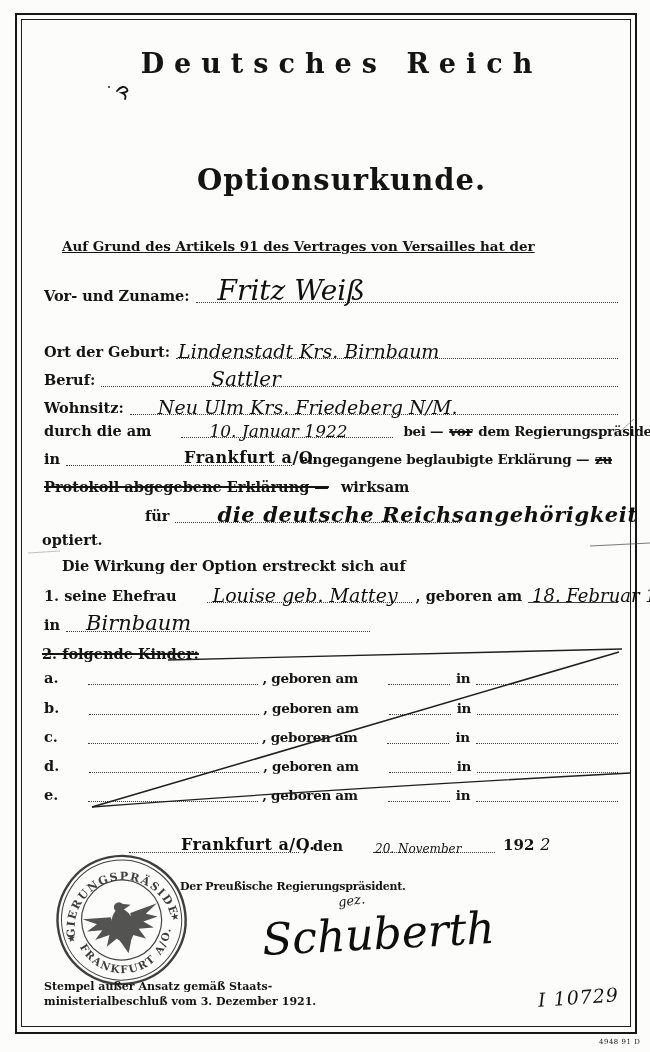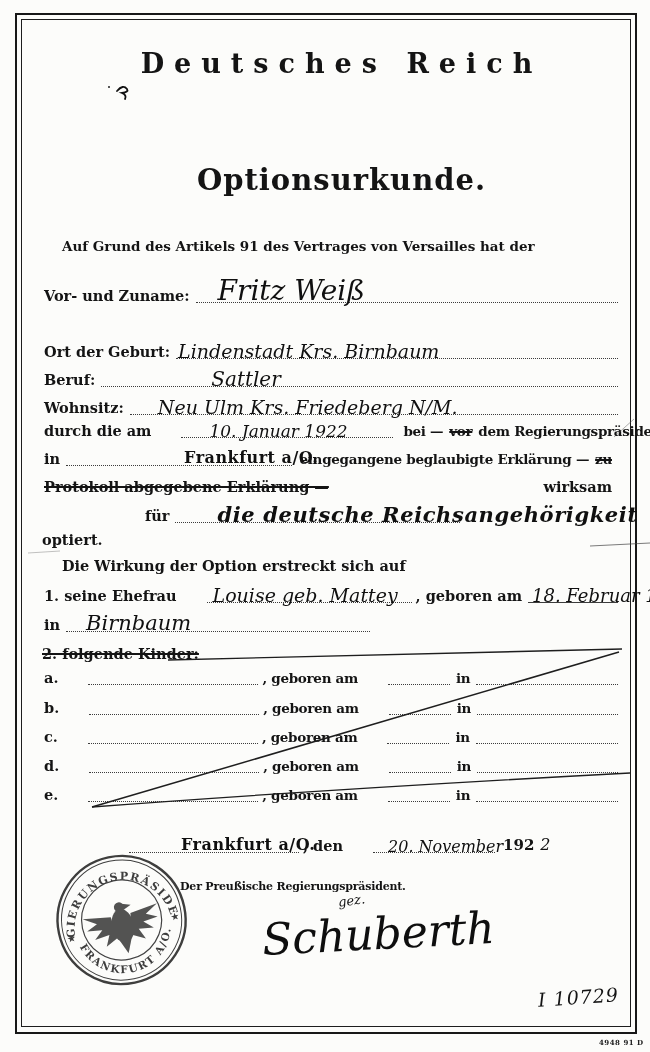--- a/index.html
+++ b/index.html
@@ -11,7 +11,7 @@
   .country{font-size:27px;letter-spacing:10px;font-weight:700;}
   .state{font-size:22px;letter-spacing:7px;font-weight:700;}
   .doctitle{font-size:29px;font-weight:700;letter-spacing:1px;}
-  .intro{position:absolute;left:62px;font-size:13.5px;font-weight:700;}
+  .intro{position:absolute;left:62px;font-size:13.5px;font-weight:700;text-decoration:underline;}
   .row{position:absolute;left:44px;right:32px;display:flex;align-items:flex-end;height:20px;justify-content:space-between;}
   .lbl{font-weight:700;font-size:14.5px;white-space:nowrap;padding-right:6px;line-height:1;}
   .small-print{font-size:13.5px;letter-spacing:-0.3px;}

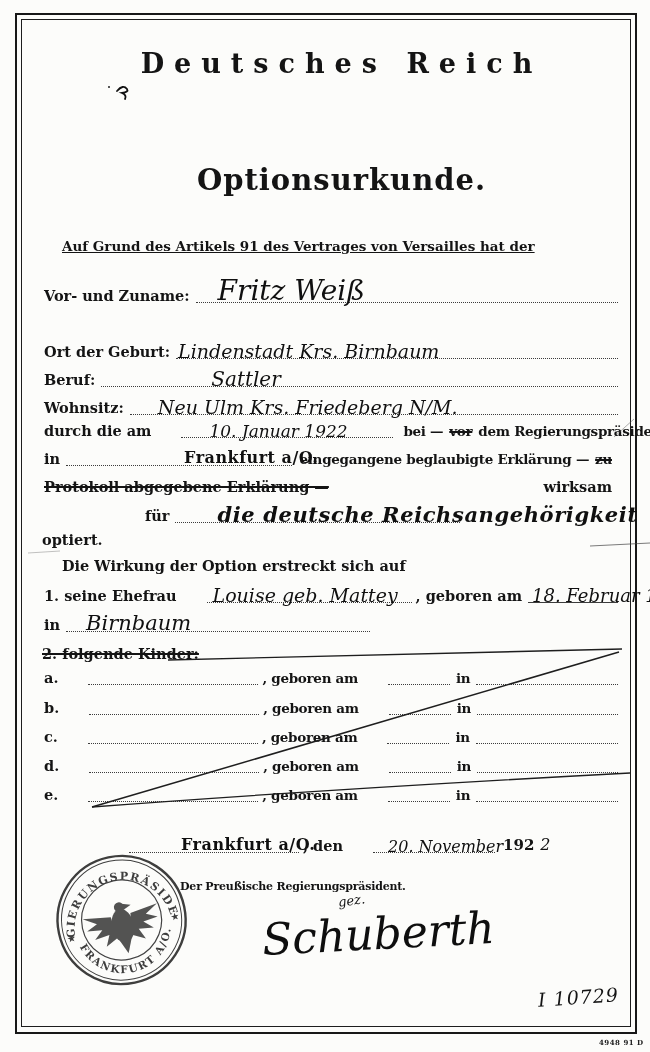--- a/index.html
+++ b/index.html
@@ -12,7 +12,7 @@
   .state{font-size:22px;letter-spacing:7px;font-weight:700;}
   .doctitle{font-size:29px;font-weight:700;letter-spacing:1px;}
   .intro{position:absolute;left:62px;font-size:13.5px;font-weight:700;text-decoration:underline;}
-  .row{position:absolute;left:44px;right:32px;display:flex;align-items:flex-end;height:20px;justify-content:space-between;}
+  .row{position:absolute;left:44px;right:32px;display:flex;align-items:flex-end;height:20px;}
   .lbl{font-weight:700;font-size:14.5px;white-space:nowrap;padding-right:6px;line-height:1;}
   .small-print{font-size:13.5px;letter-spacing:-0.3px;}
   .dotline{flex:1;border-bottom:1.6px dotted #3c3c3c;height:5px;position:relative;}

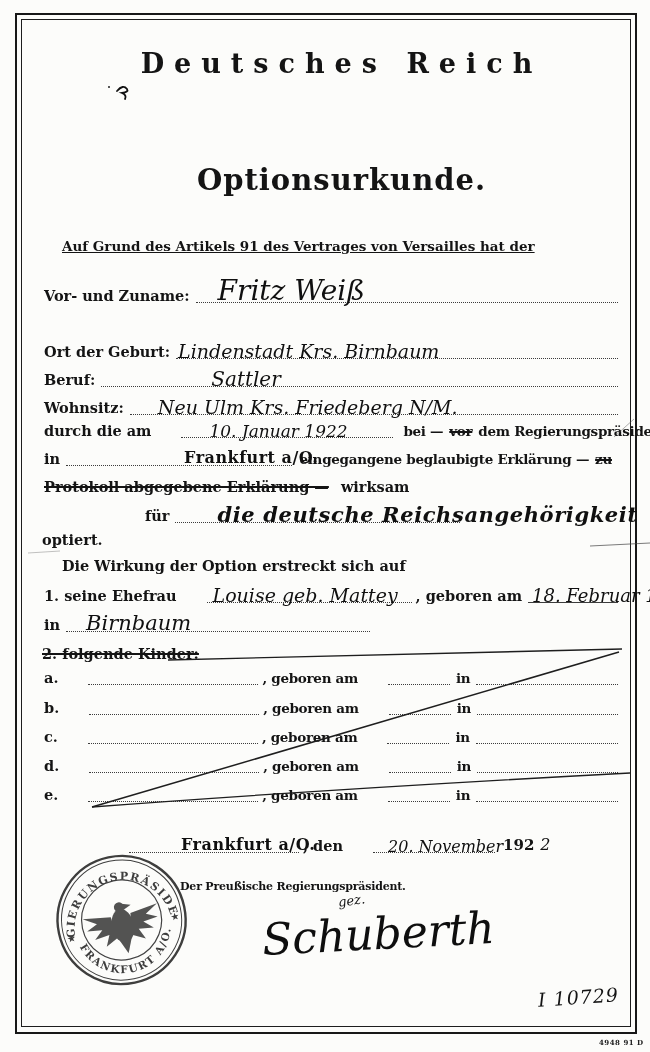--- a/index.html
+++ b/index.html
@@ -172,7 +172,7 @@
     </span>
     <span class="lbl" style="padding-left:4px">, den</span>
     <span class="dotline dotfix" style="width:122px">
-      <span class="hand" style="left:15px;font-size:16px">20. November</span>
+      <span class="hand" style="left:2px;font-size:12px">20. November</span>
     </span>
     <span class="lbl" style="padding-left:8px;font-size:15px">192</span>
     <span class="hand-inline" style="font-size:16px">2</span>

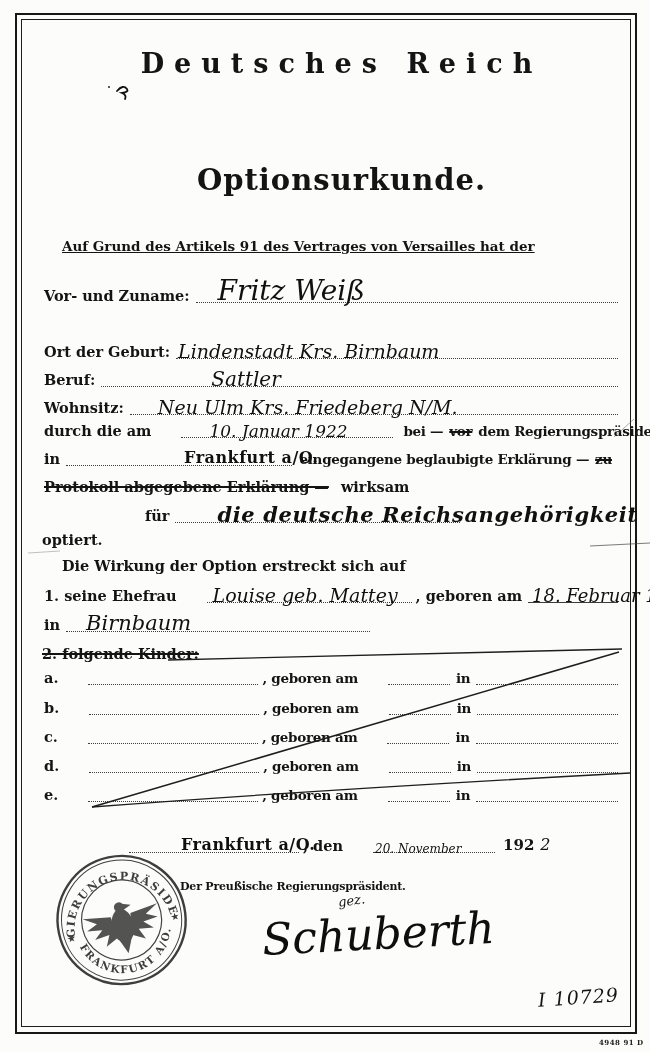--- a/index.html
+++ b/index.html
@@ -210,6 +210,10 @@
     </svg>
   </div>
 
+  <div class="footnote" style="top:980px">
+    <span>Stempel außer Ansatz gemäß Staats-</span><br>
+    <span>ministerialbeschluß vom 3. Dezember 1921.</span>
+  </div>
   <div class="filenum" style="left:538px;top:986px">I 10729</div>
   <div class="printcode" style="left:599px;top:1038px">4948 91 D</div>
 

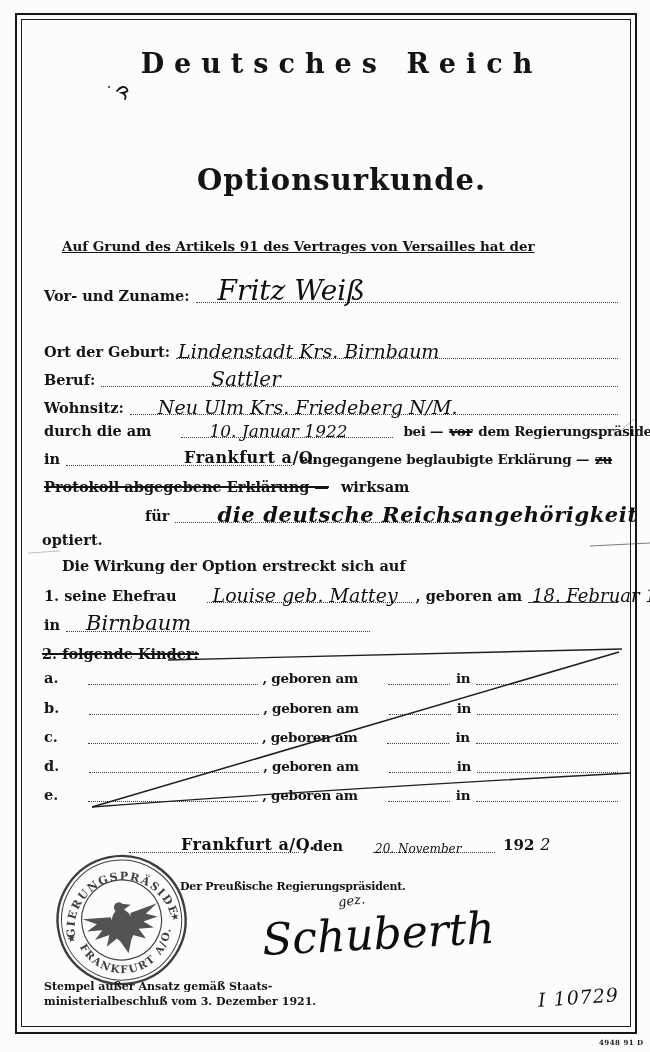--- a/index.html
+++ b/index.html
@@ -30,7 +30,7 @@
   .gez{position:absolute;font-style:italic;font-size:13px;transform:rotate(-8deg);}
   .footnote{position:absolute;left:44px;font-size:11px;font-weight:700;line-height:14.5px;width:280px;}
   .filenum{position:absolute;font-style:italic;font-size:19px;transform:rotate(-4deg);letter-spacing:1px;}
-  .printcode{position:absolute;font-size:7px;font-weight:700;letter-spacing:0.5px;color:#222;}
+  .printcode{position:absolute;font-size:7px;font-weight:400;letter-spacing:0.5px;color:#222;}
   .stampwrap{position:absolute;transform:rotate(-12deg);opacity:0.88;}
 </style>
 </head>

